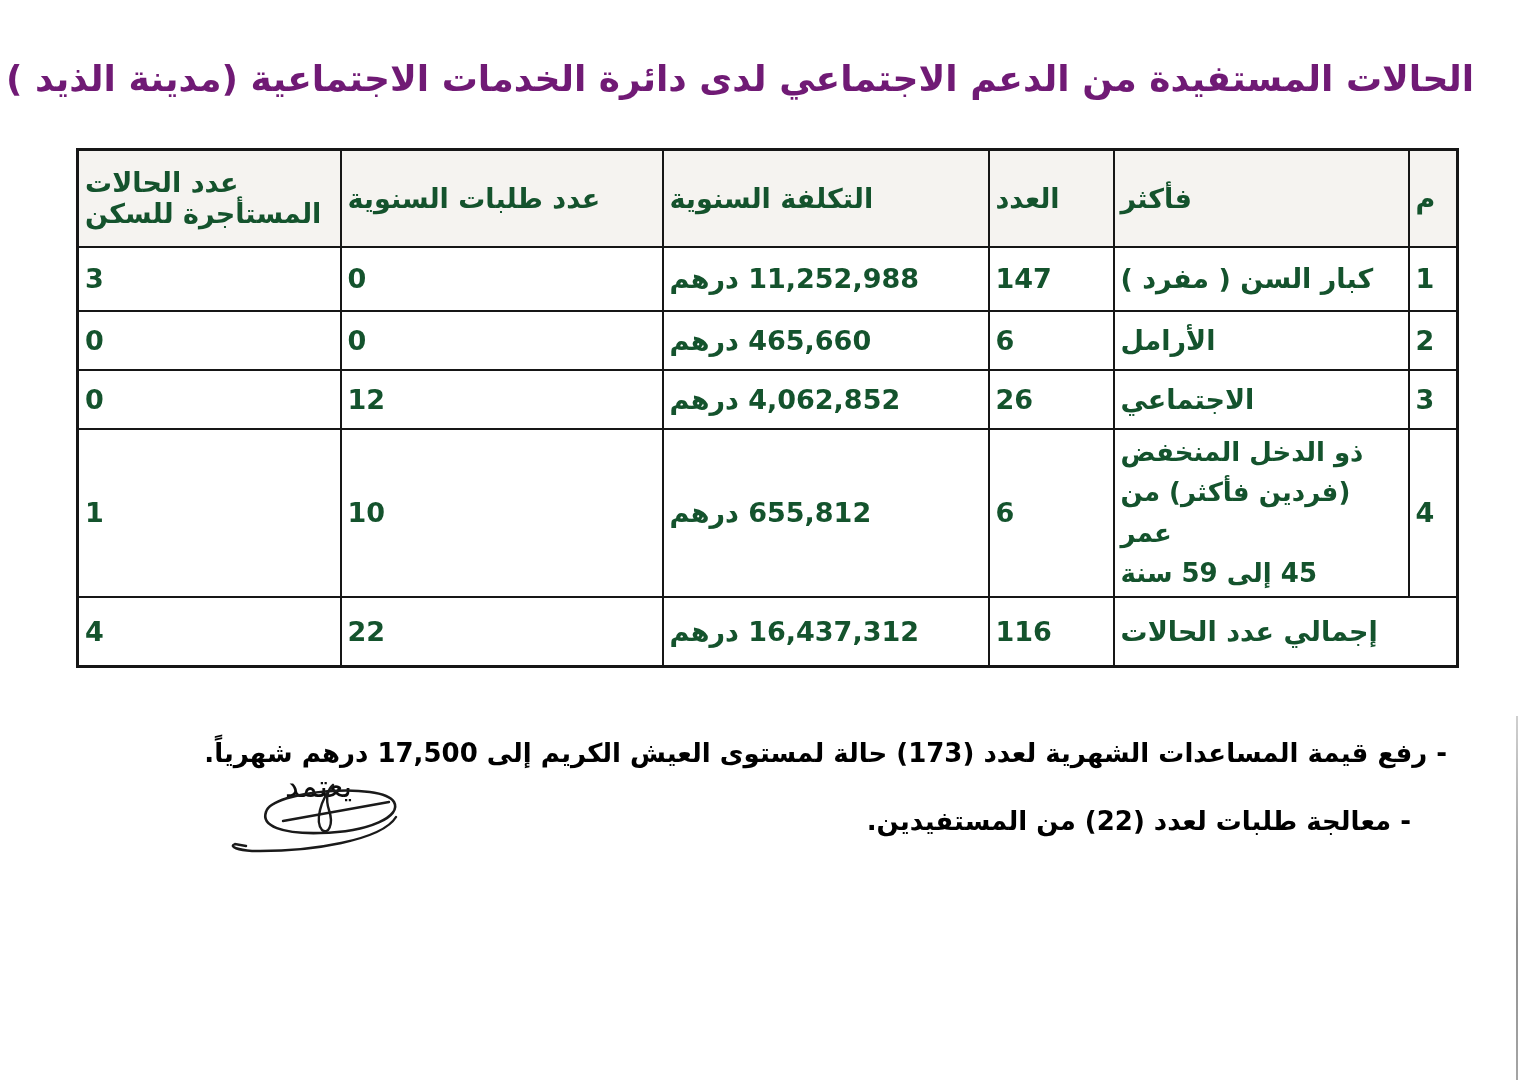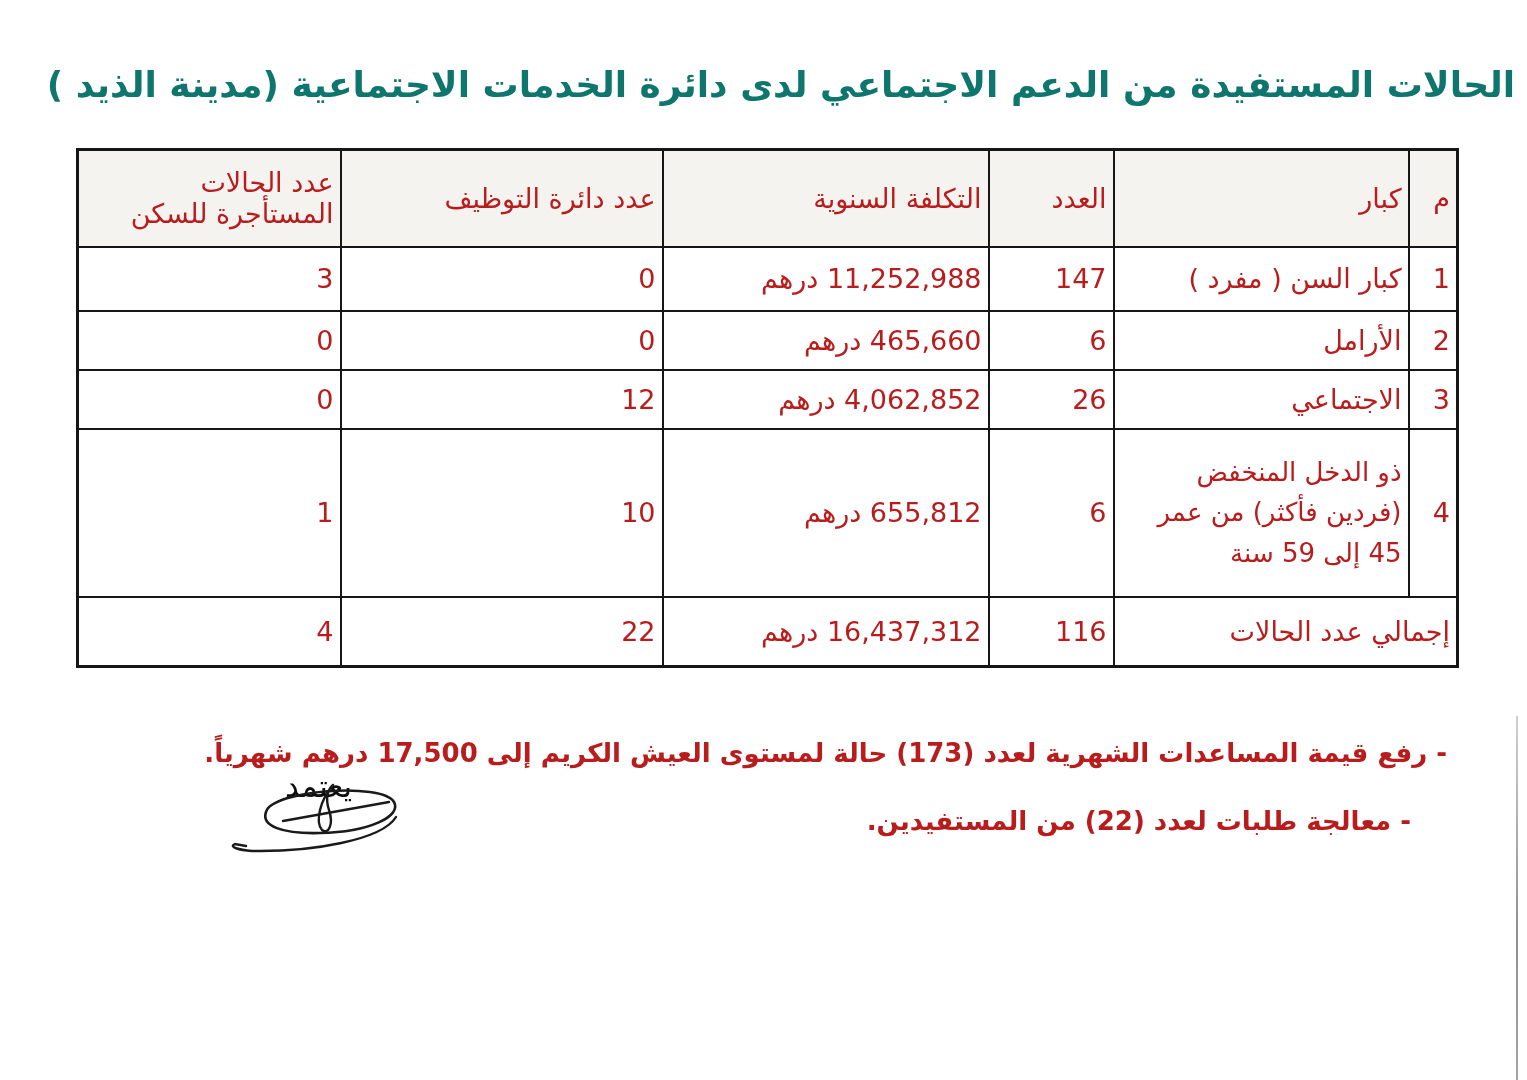--- a/index.html
+++ b/index.html
@@ -17,13 +17,13 @@
   .title {
     position: absolute;
     top: 52px; left: 0; right: 0;
-    margin: 12px;
-    text-align: right;
+    margin: 6px;
+    text-align: left;
     direction: rtl;
     font-size: 36px;
     font-weight: bold;
     letter-spacing: 0;
-    color: #0f766e;
+    color: #701a75;
   }
   table.benefits {
     position: absolute;

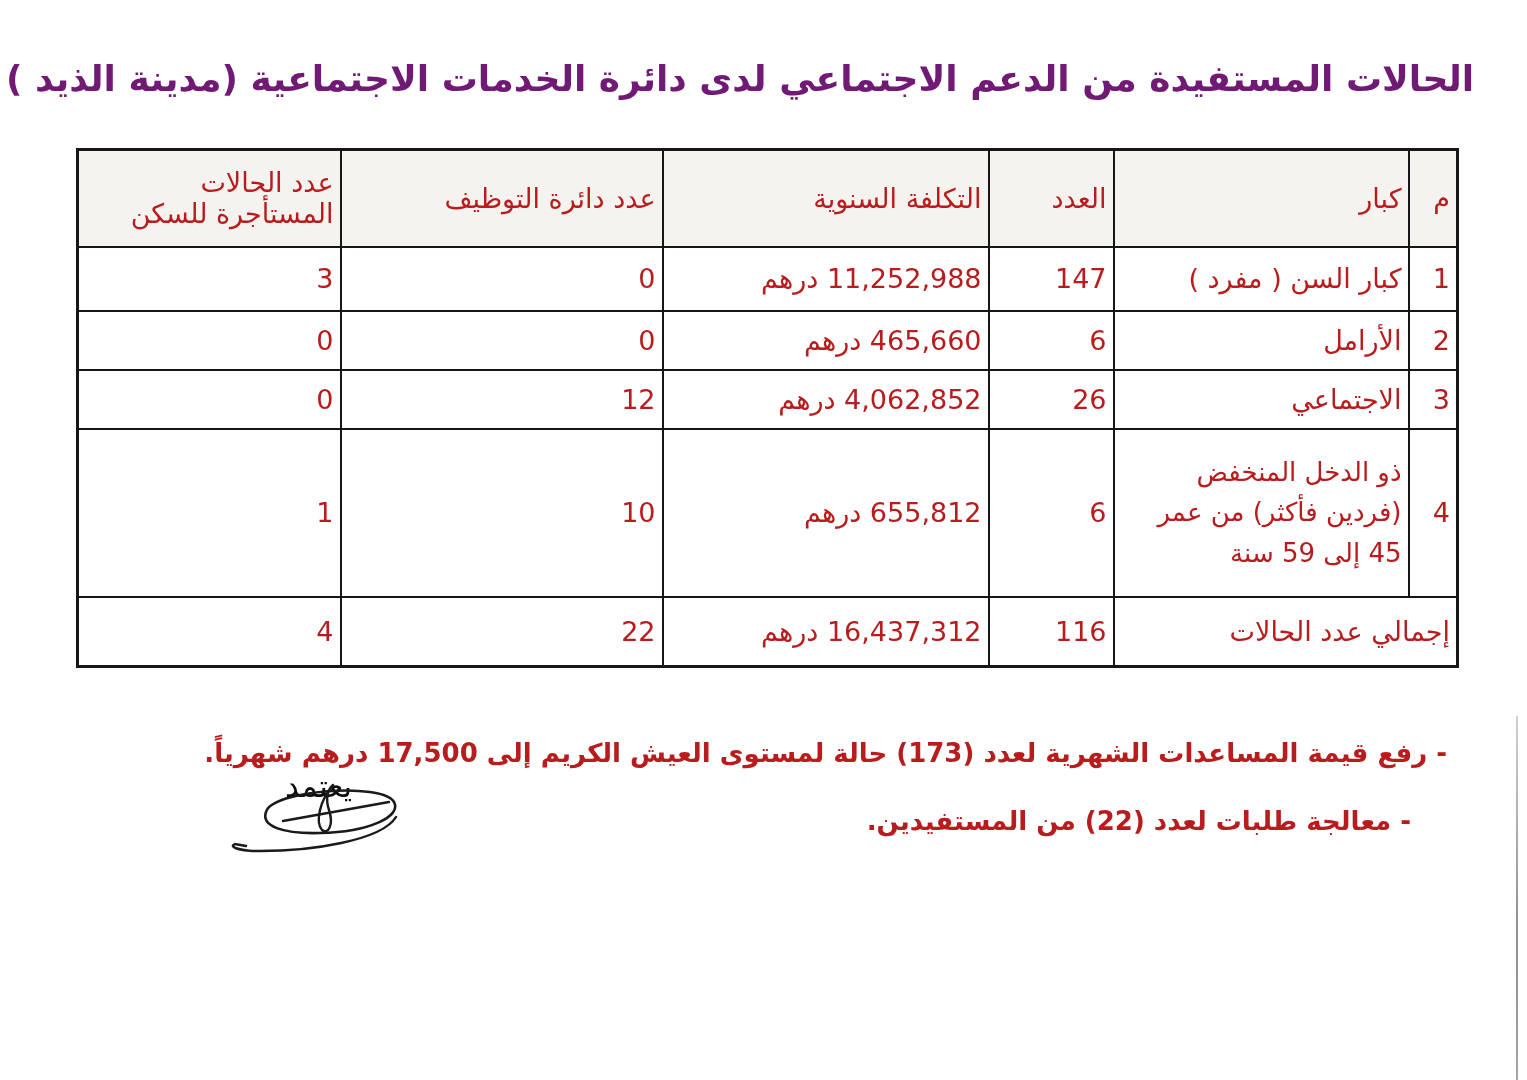--- a/index.html
+++ b/index.html
@@ -38,13 +38,13 @@
   }
   table.benefits { border-width: 3px; }
   table.benefits th, table.benefits td {
-    text-align: right;
+    text-align: left;
     vertical-align: middle;
-    font-weight: normal;
+    font-weight: bold;
     font-size: 27px;
     white-space: pre-line;
     padding: 2px 6px;
-    color: #b91c1c;
+    color: #14532d;
   }
   tr.hdr  { height: 97px; background: #f5f3f0; }
   tr.r1   { height: 64px; }

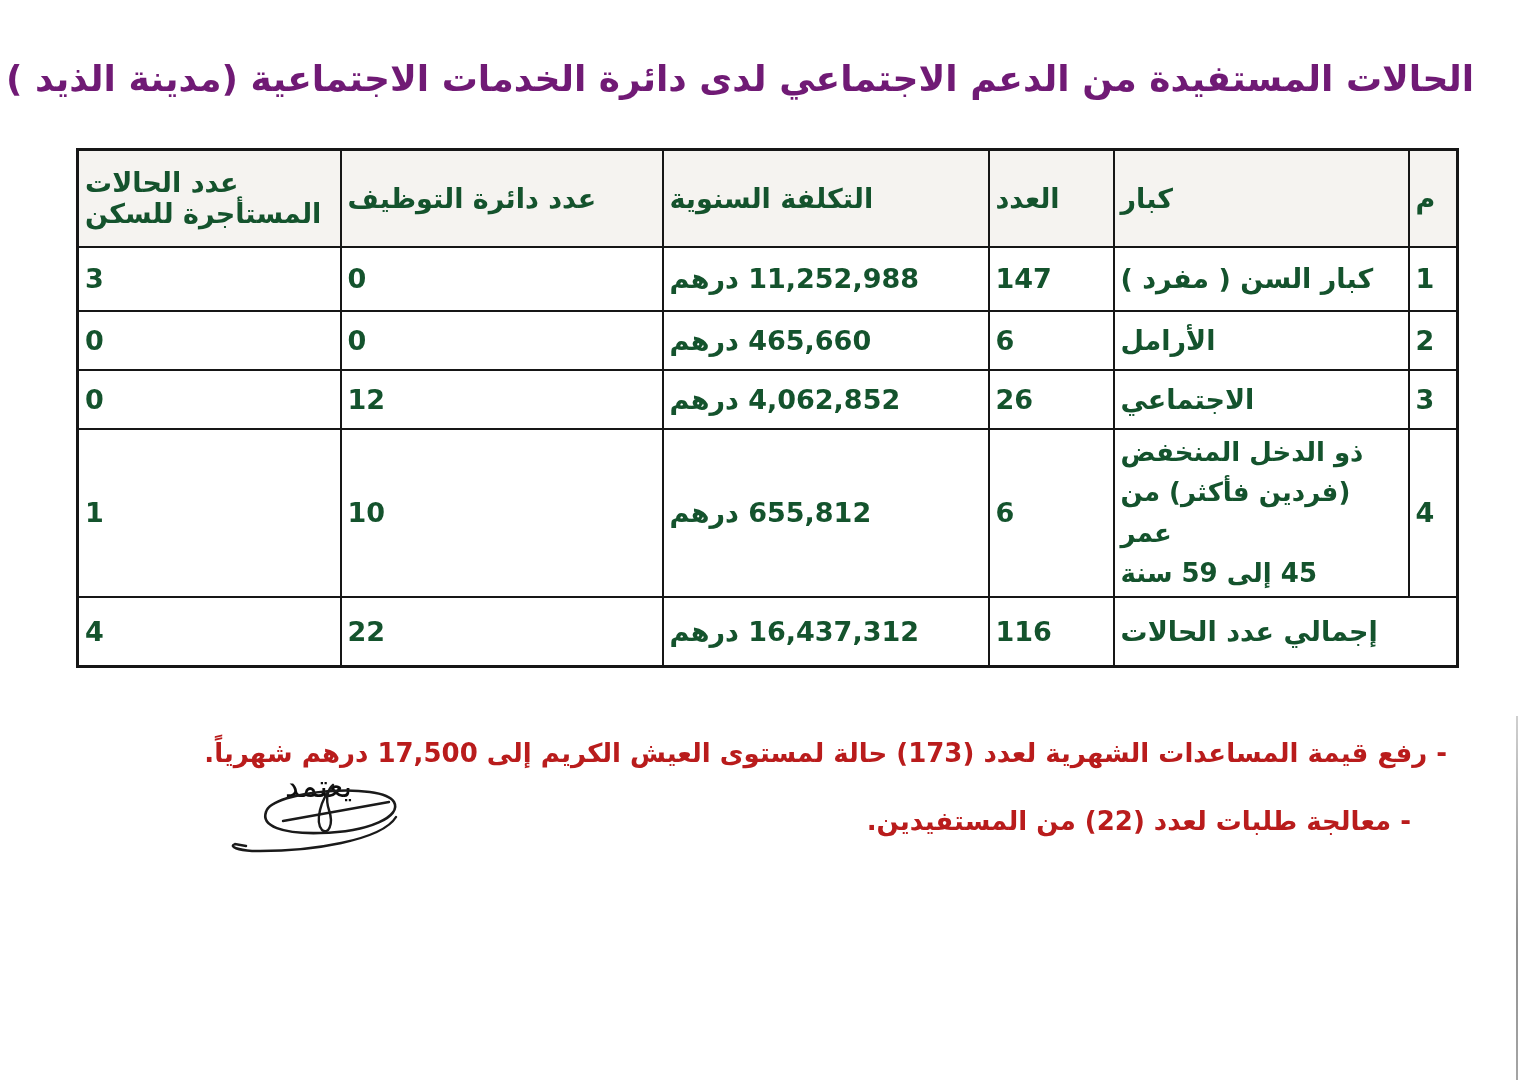--- a/index.html
+++ b/index.html
@@ -107,7 +107,7 @@
         <th>كبار</th>
         <th>العدد</th>
         <th>التكلفة السنوية</th>
-        <th>عدد دائرة التوظيف</th>
+        <th>عدد طلبات السنوية</th>
         <th>عدد الحالات
 المستأجرة للسكن</th>
       </tr>

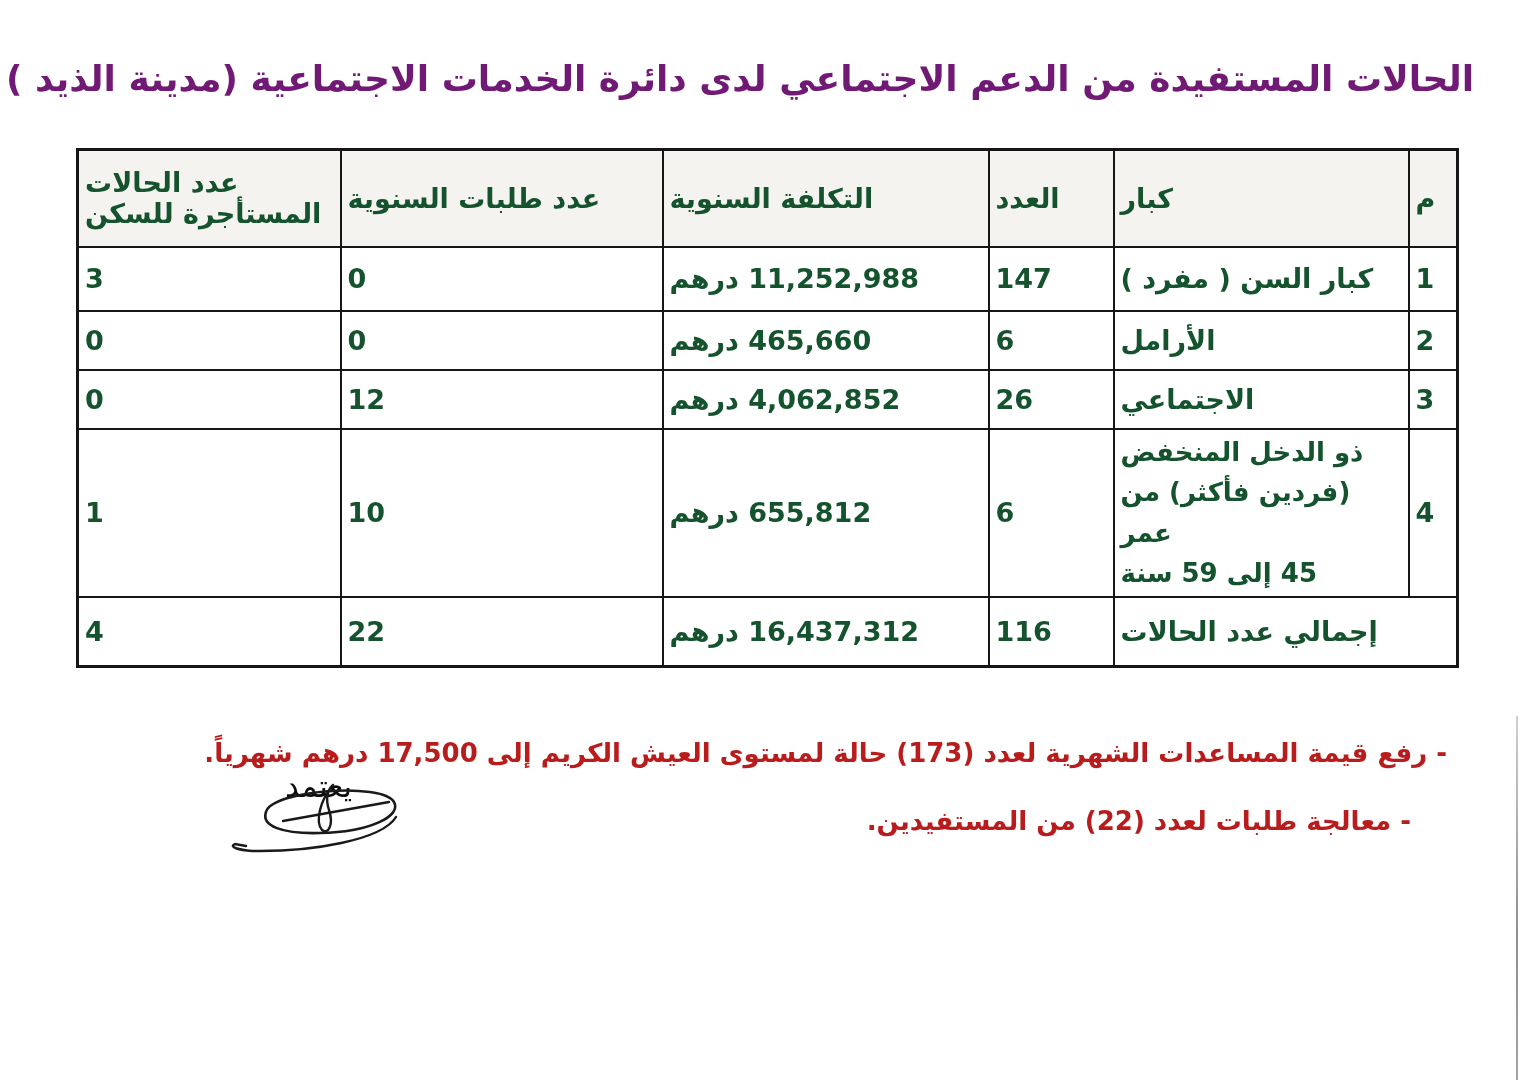--- a/index.html
+++ b/index.html
@@ -104,7 +104,7 @@
     <thead>
       <tr class="hdr">
         <th>م</th>
-        <th>كبار</th>
+        <th>فأكثر</th>
         <th>العدد</th>
         <th>التكلفة السنوية</th>
         <th>عدد طلبات السنوية</th>

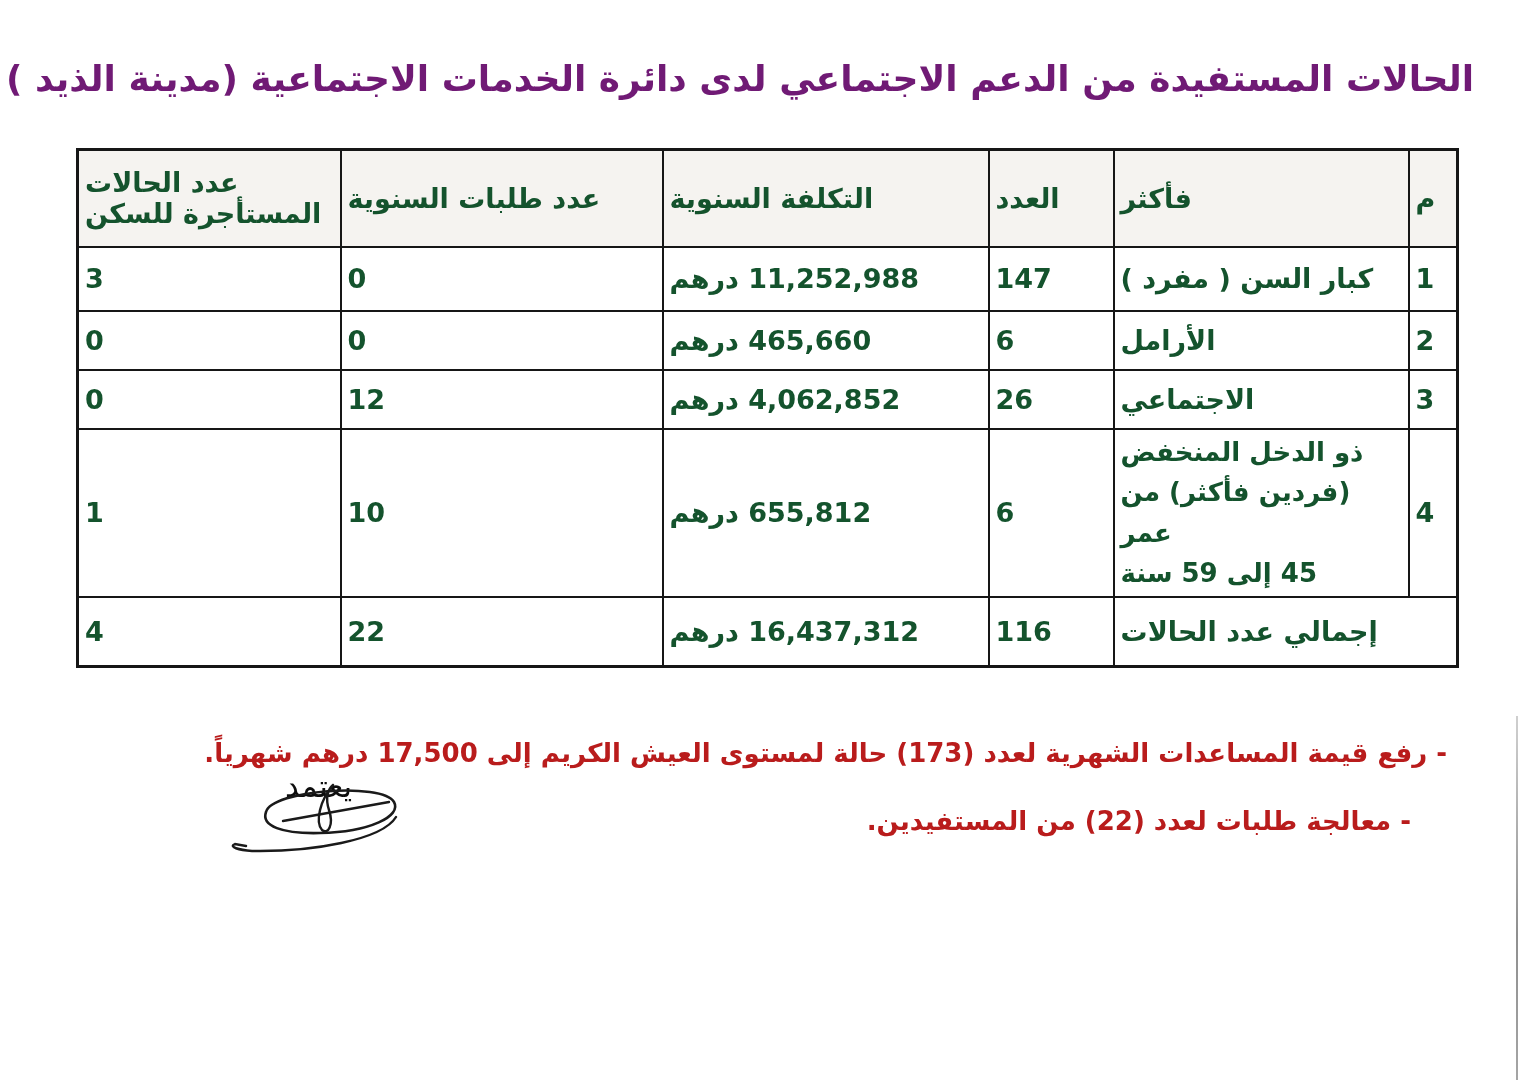--- a/index.html
+++ b/index.html
@@ -59,7 +59,7 @@
     font-size: 26px;
     font-weight: bold;
     white-space: nowrap;
-    color: #b91c1c;
+    color: #000000;
   }
   .note1 { top: 738px; right: 80px;  }
   .note2 { top: 806px; right: 116px; }

